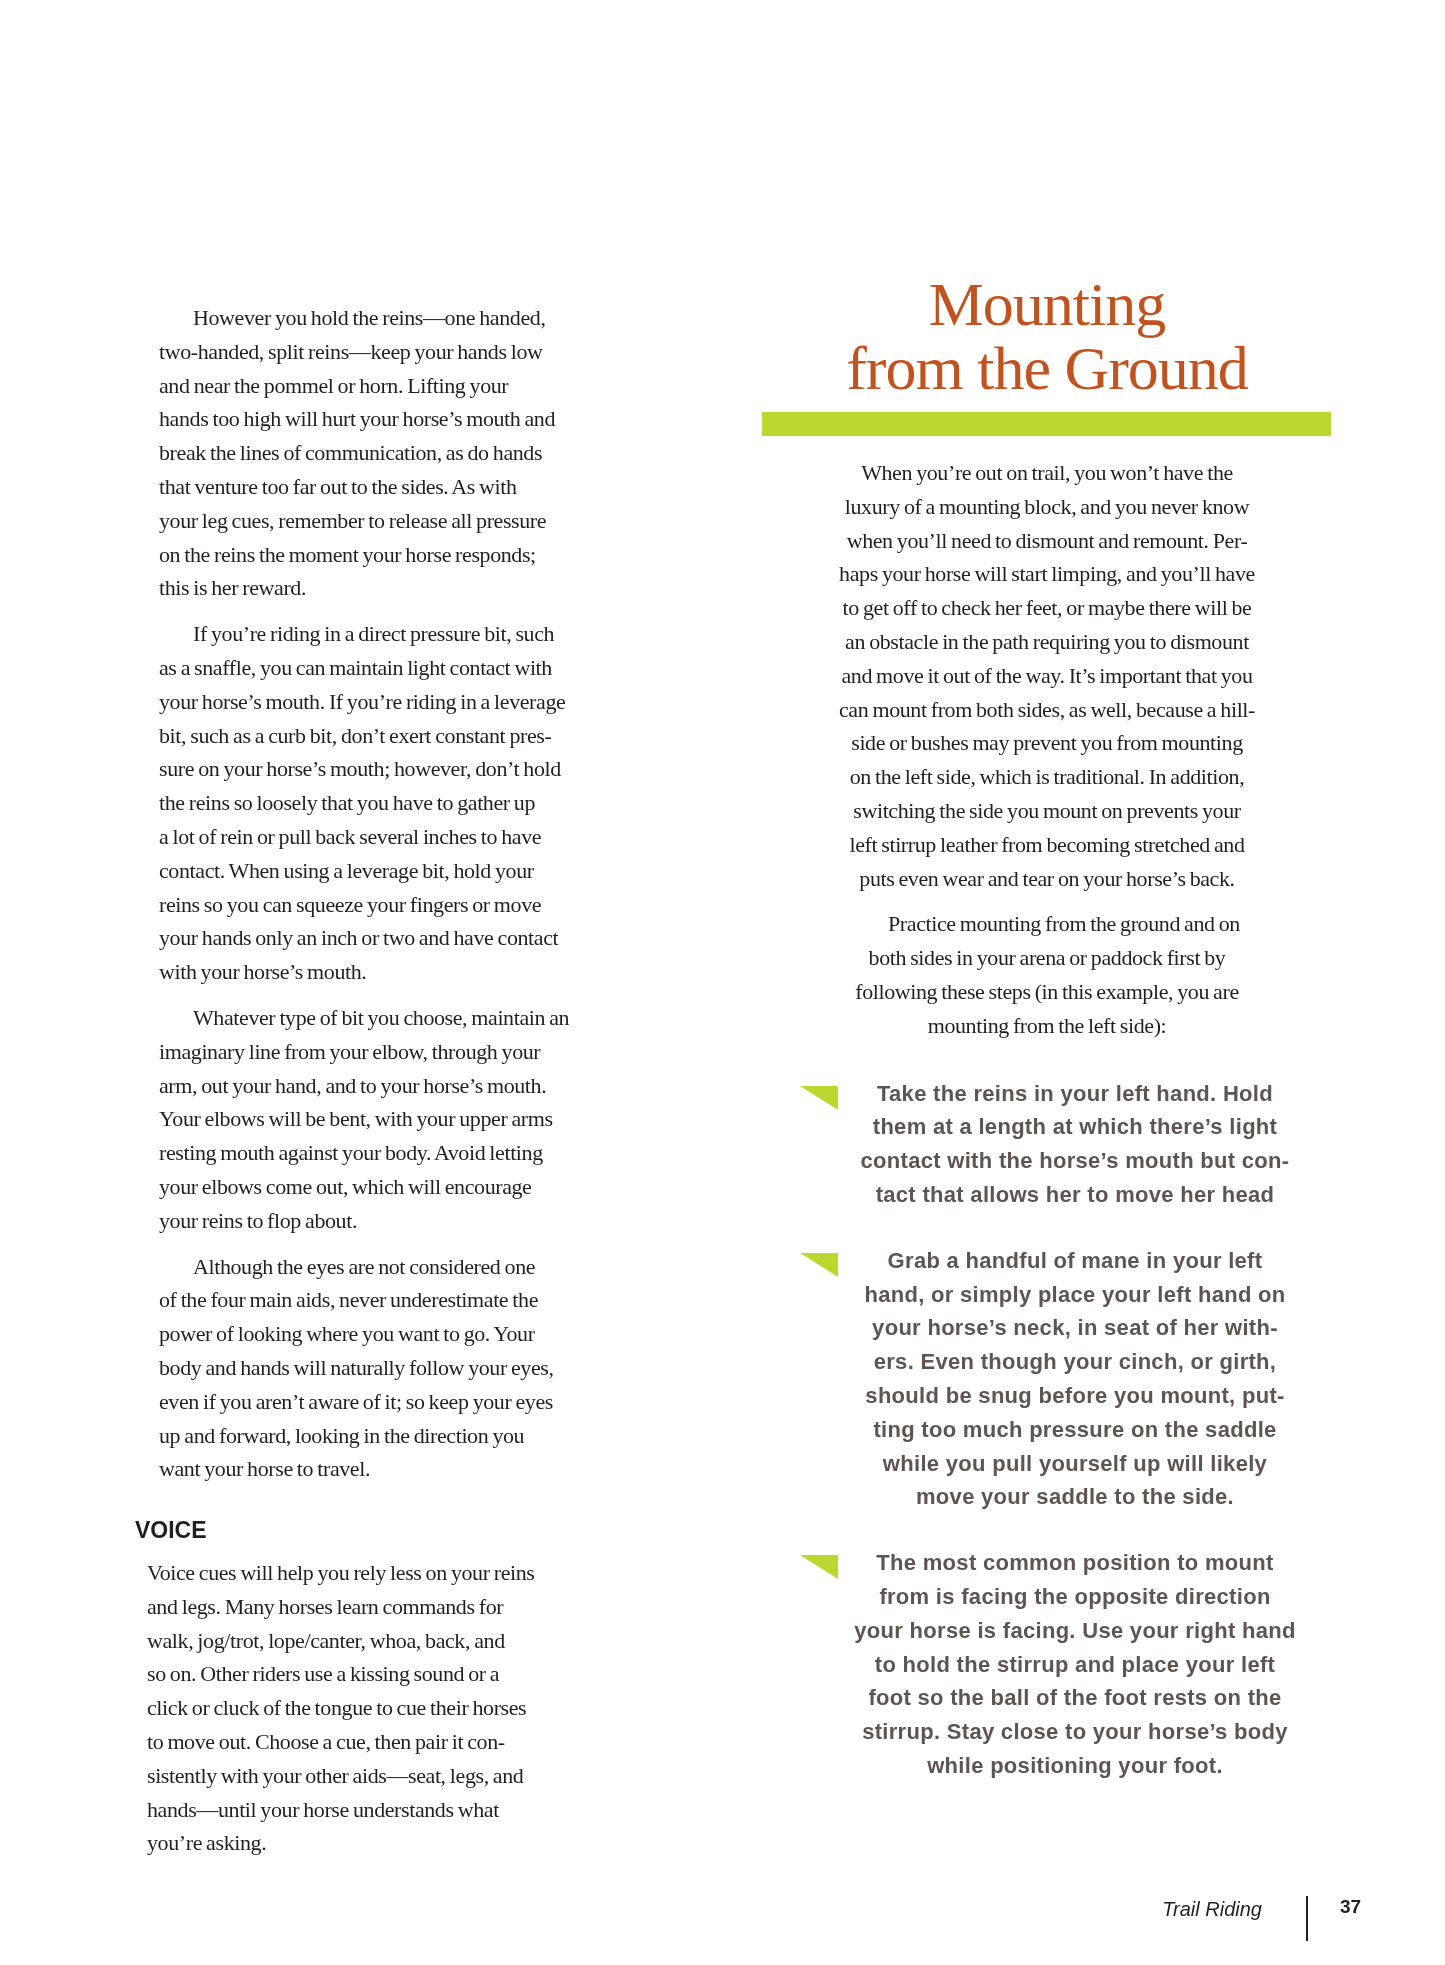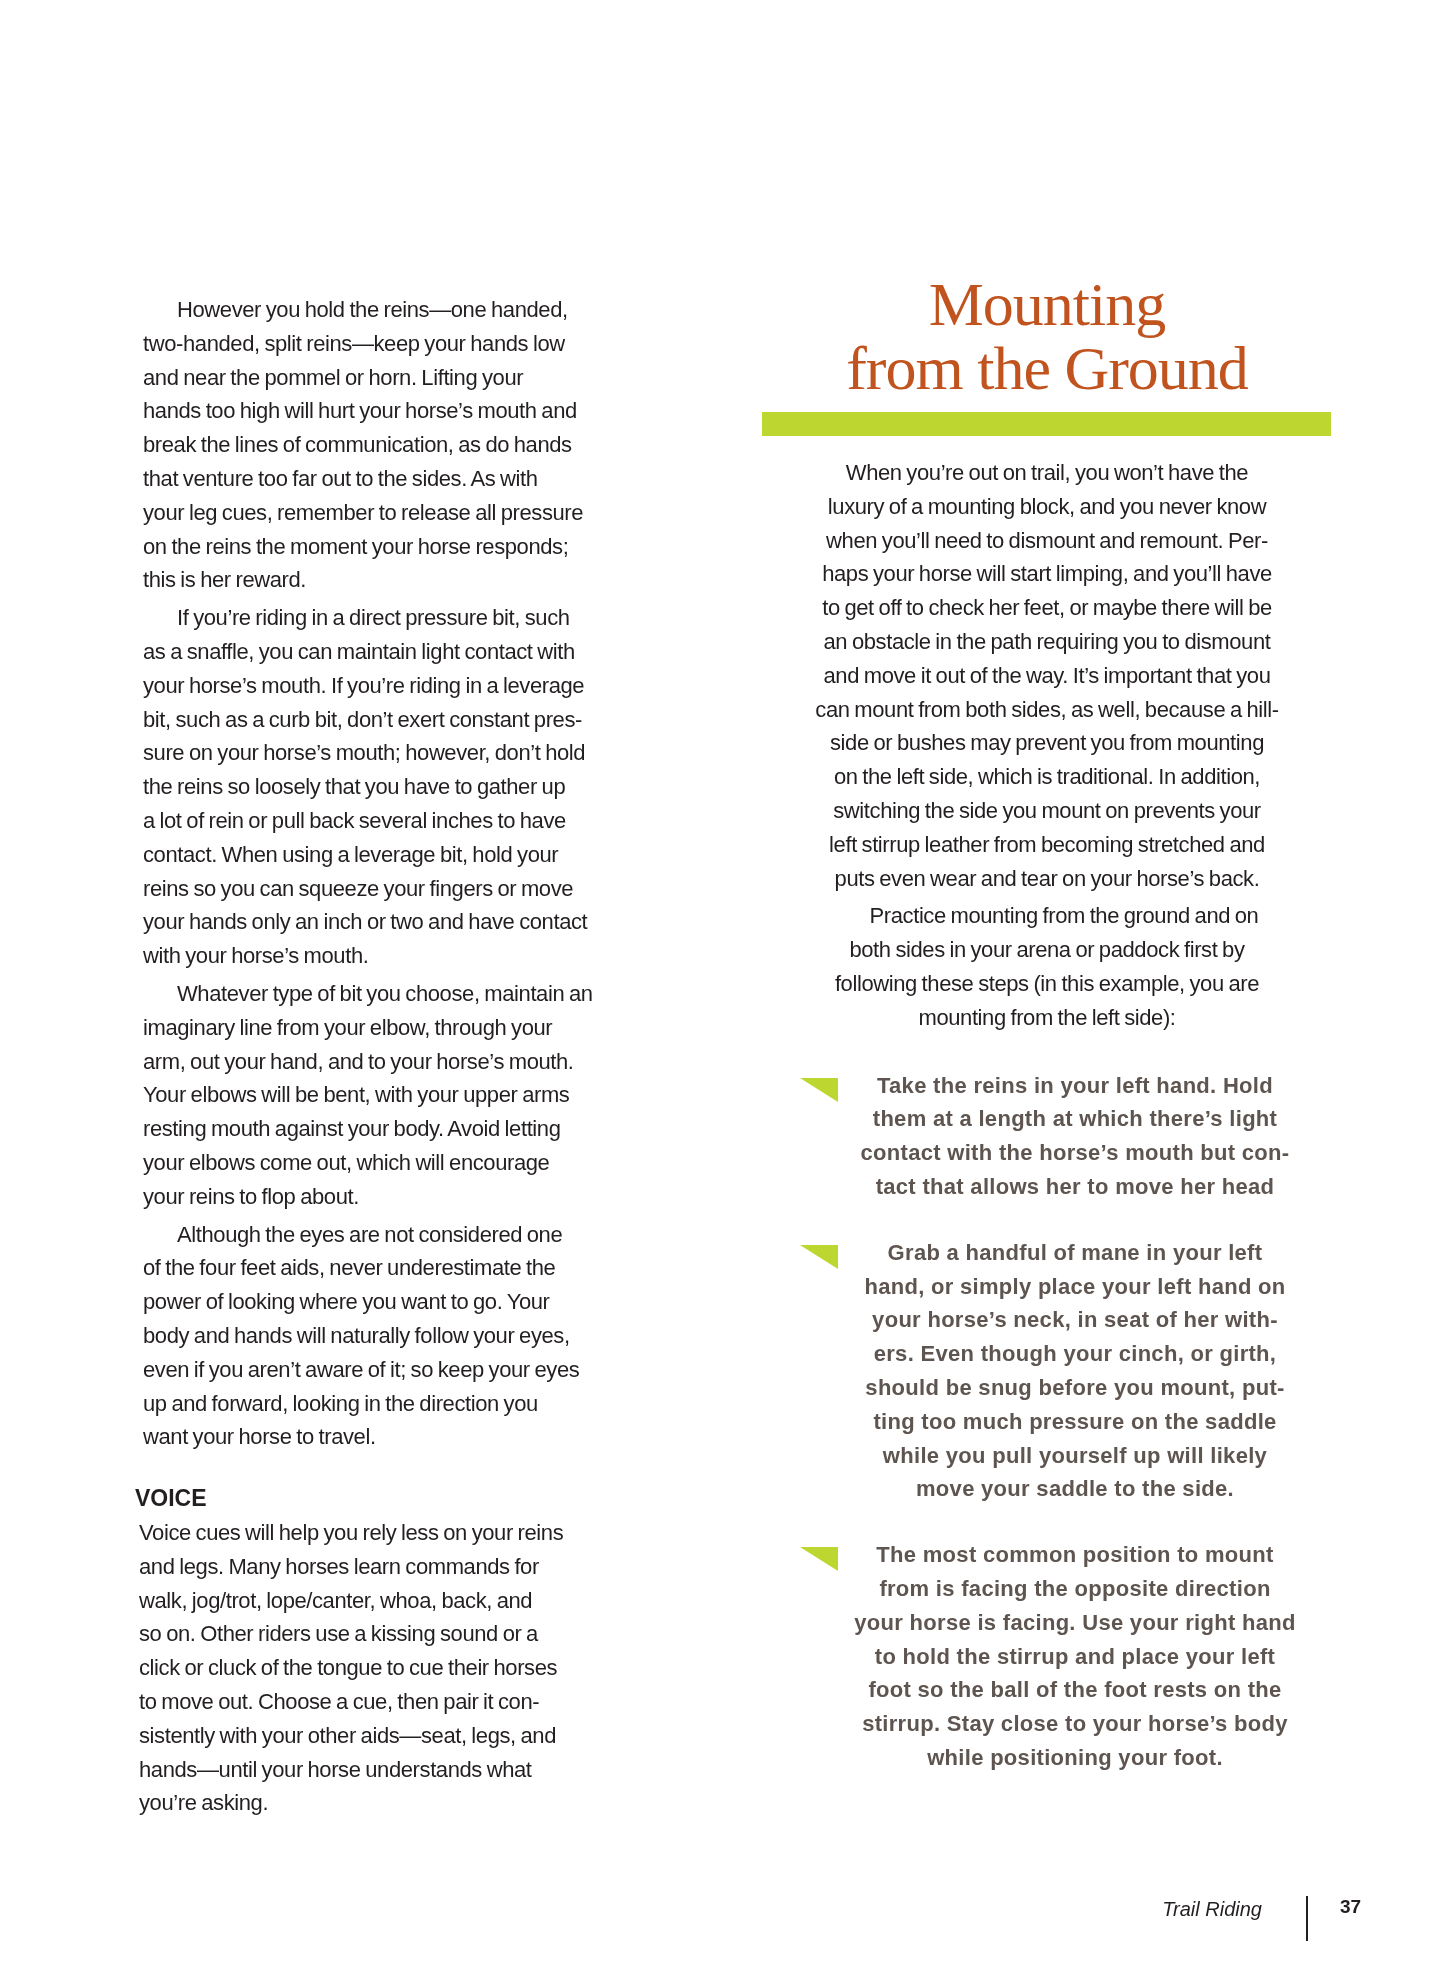--- a/index.html
+++ b/index.html
@@ -7,9 +7,9 @@
   .col-left { position:absolute; left:135px; top:289px; width:575px; }
   .col-right { position:absolute; left:762px; top:272px; width:570px;text-align:center; }
   .body-text {
-    font-family:Liberation Sans, sans-serif;
+    font-family:Liberation Serif, serif;
     font-size:22px; line-height:33.8px; color:#231f20;
-    margin:4px; letter-spacing:-0.4px; word-spacing:-1px;
+    margin:12px; letter-spacing:-0.4px; word-spacing:-1px;
   }
   .body-text .indent { display:inline-block; width:34px; }
   .line { display:block; white-space:nowrap; }

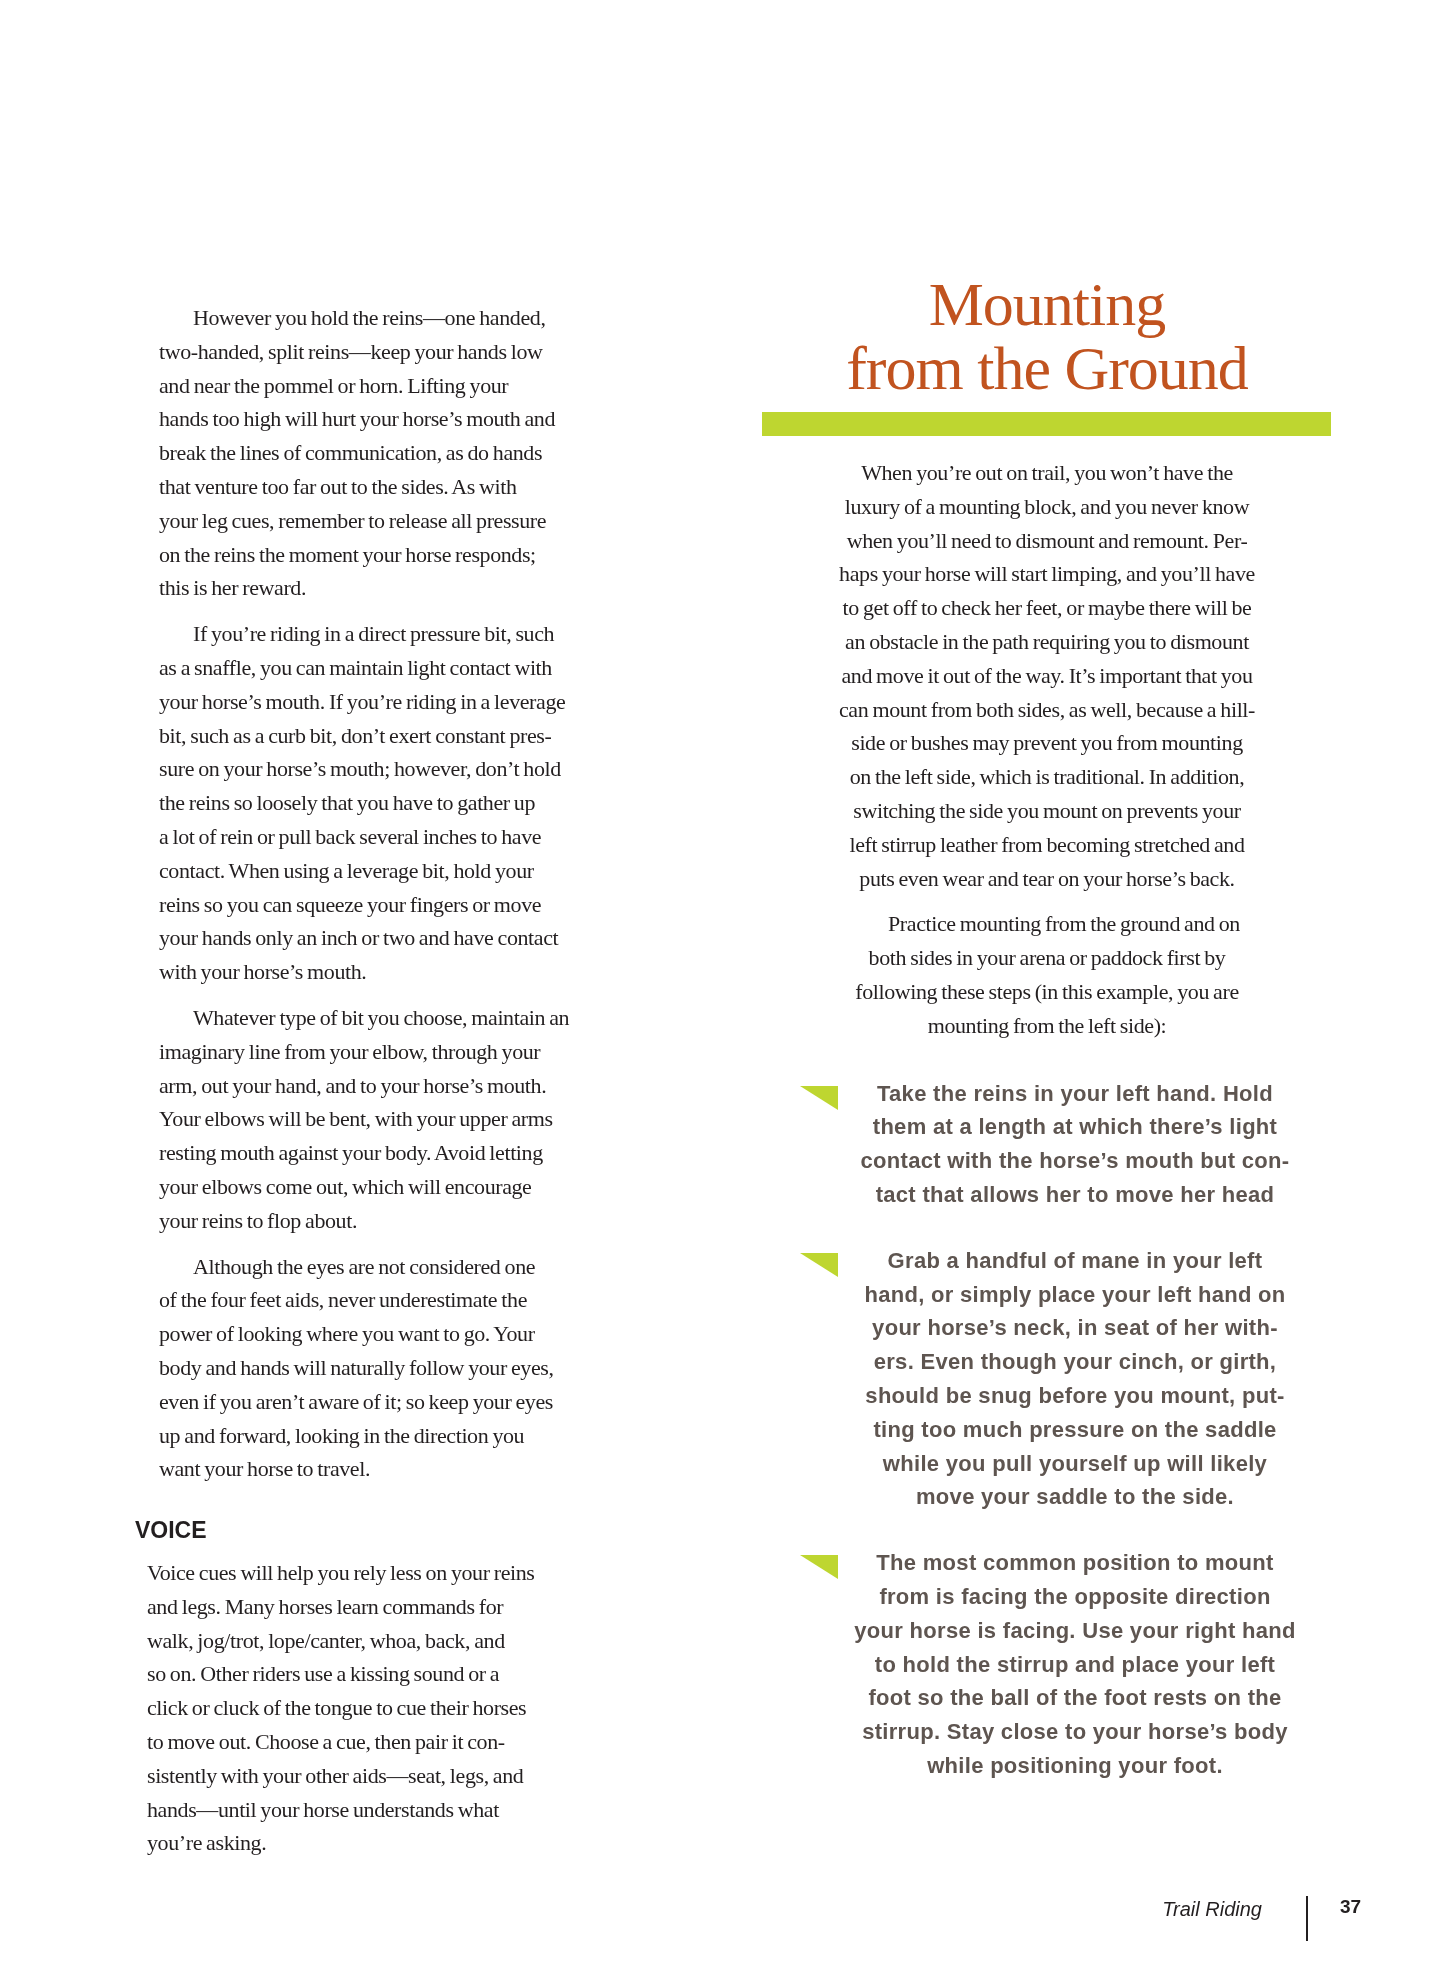--- a/index.html
+++ b/index.html
@@ -89,7 +89,7 @@
     </p>
     <p class="body-text">
       <span class="line"><span class="indent"></span><span>Although the eyes are not considered one</span></span>
-      <span class="line">of the four feet aids, never underestimate the</span>
+      <span class="line">of the four main aids, never underestimate the</span>
       <span class="line">power of looking where you want to go. Your</span>
       <span class="line">body and hands will naturally follow your eyes,</span>
       <span class="line">even if you aren’t aware of it; so keep your eyes</span>

